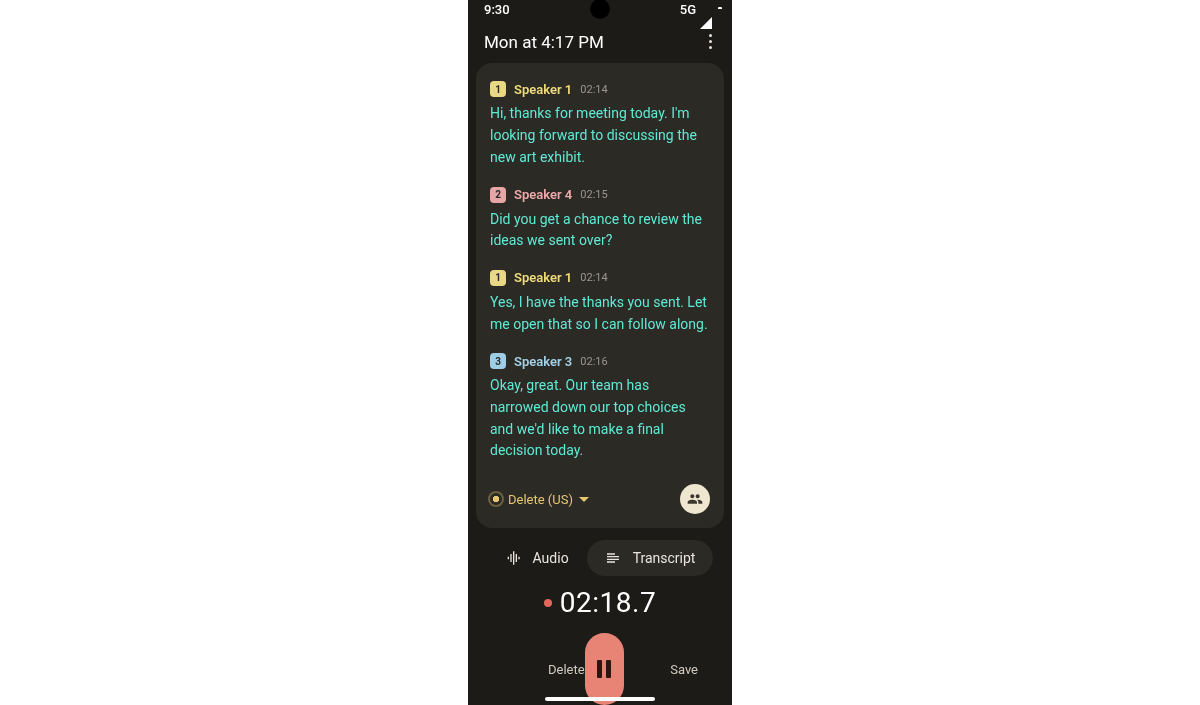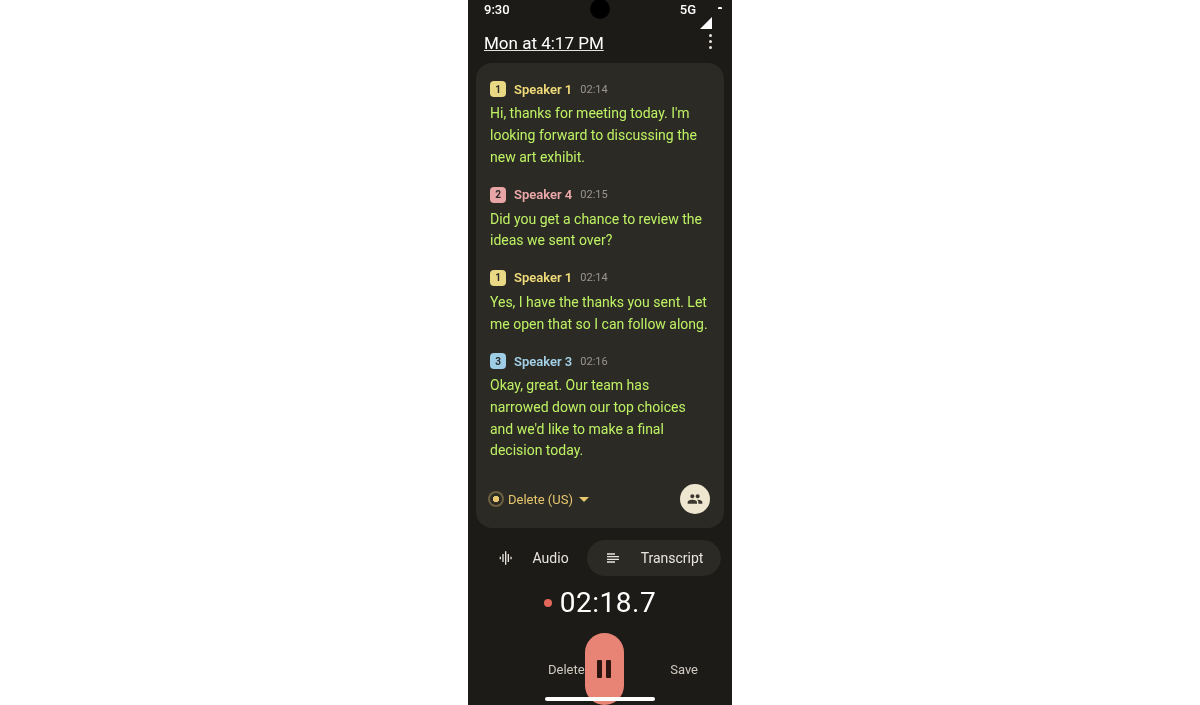--- a/index.html
+++ b/index.html
@@ -67,9 +67,8 @@
   .app-header {
     display: flex;
     justify-content: space-between;
-    align-items: flex-end;
+    align-items: center;
     padding: 12px 16px 10px 16px;
-    text-decoration: underline;
   }
   .title { font-size: 17px; font-weight: 400; color: #ffffff; }
   .more-dots { display:flex; flex-direction:column; gap:3px; padding:4px; }

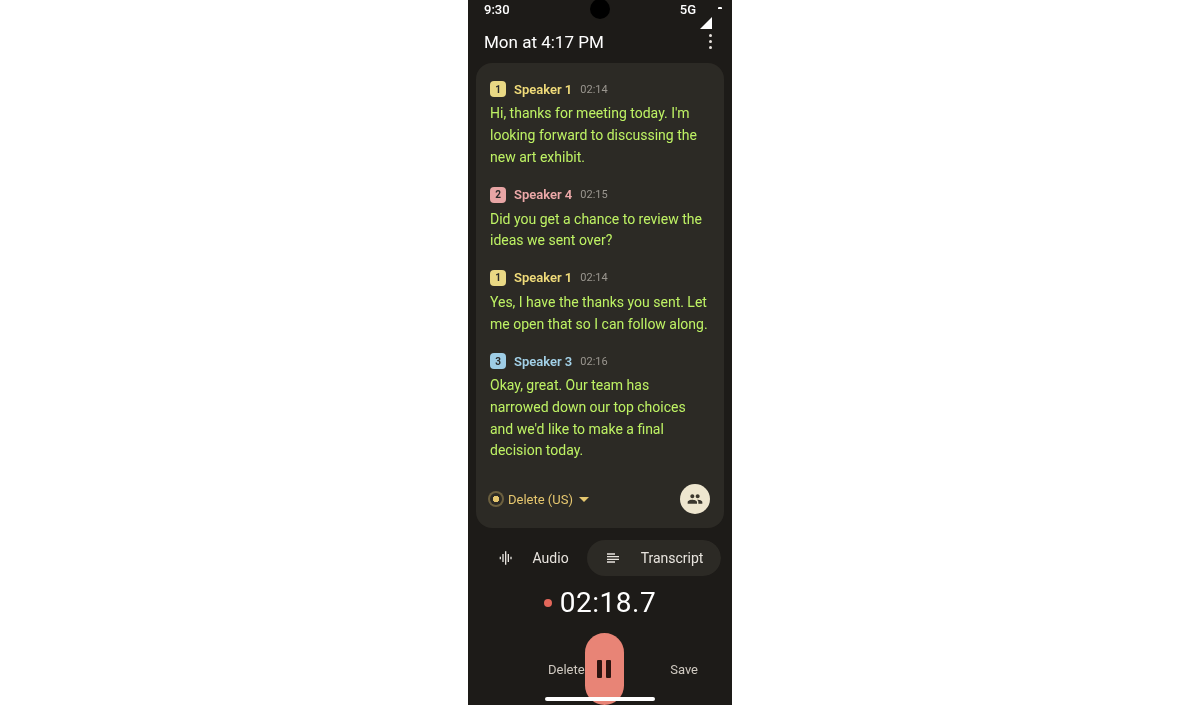--- a/index.html
+++ b/index.html
@@ -92,7 +92,7 @@
   }
   .speaker-name { font-size: 13px; font-weight: 600; }
   .time { font-size: 11px; color: #9a968f; }
-  .entry-text { font-size: 14px; line-height: 1.55; color: #bef264; }
+  .entry-text { font-size: 14px; line-height: 1.55; color: #5eead4; }
   .card-footer {
     display:flex; justify-content:space-between; align-items:center;
     padding: 10px 6px 4px 6px;

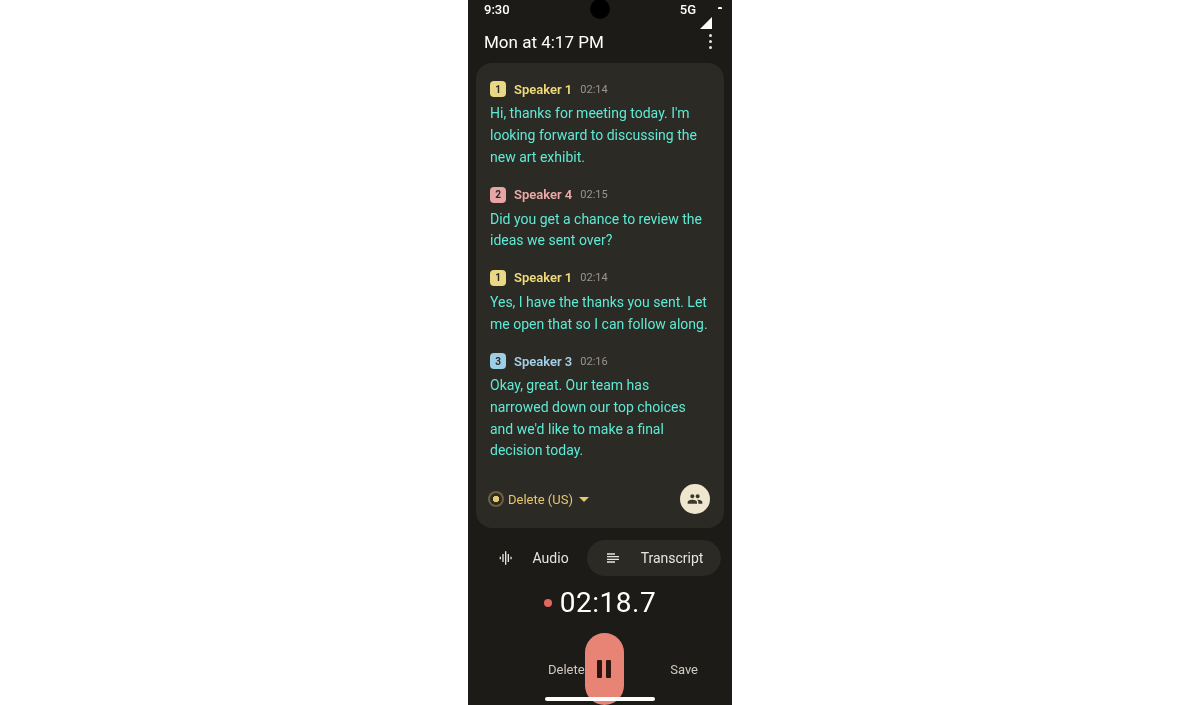--- a/index.html
+++ b/index.html
@@ -124,7 +124,7 @@
     background: transparent;
   }
   .seg-btn {
-    display:flex; align-items:center; gap:20px;
+    display:flex; align-items:center; gap:12px;
     padding: 10px 18px;
     font-size: 14px;
     border-radius: 999px;

